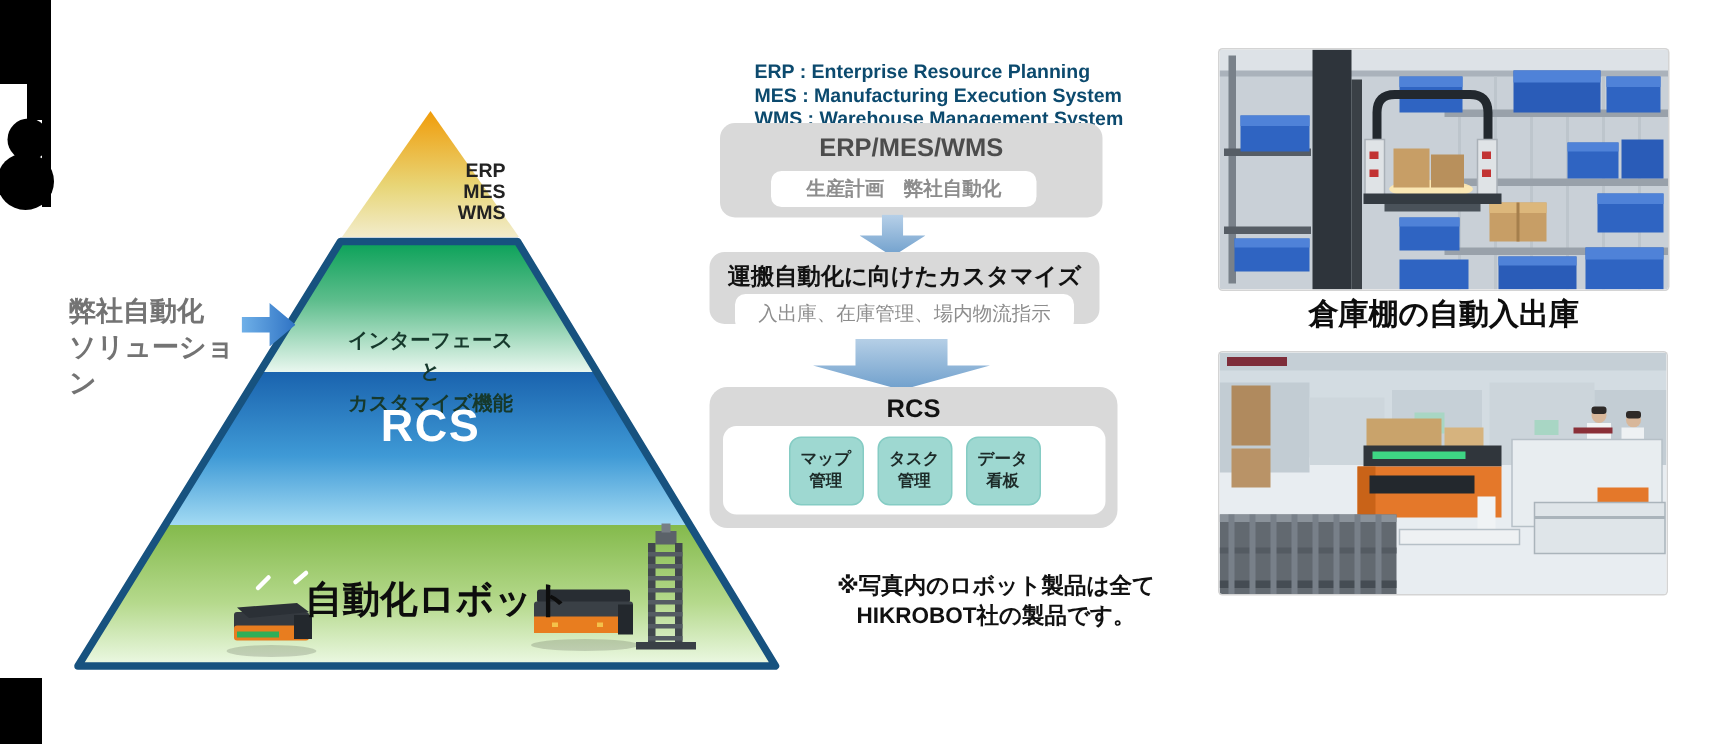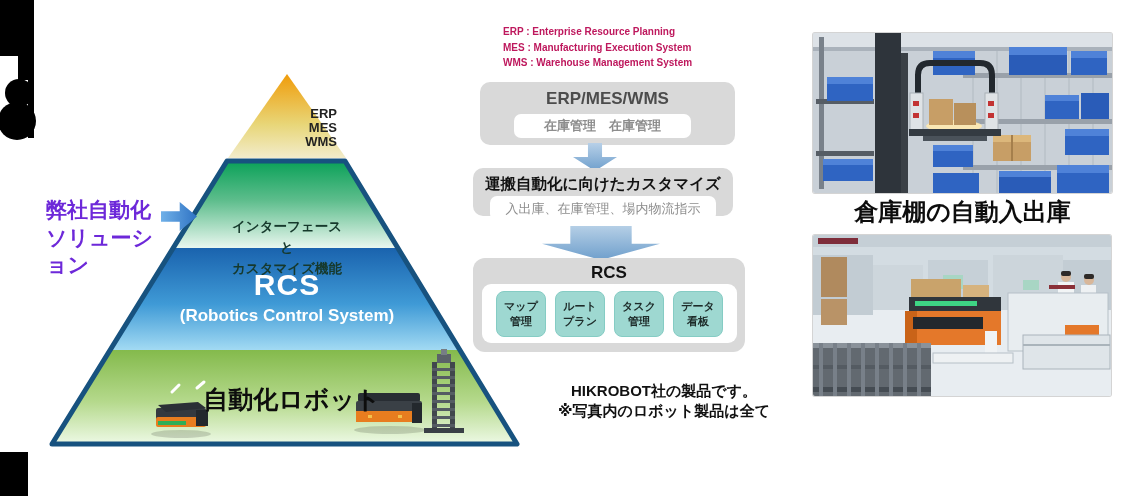--- a/index.html
+++ b/index.html
@@ -24,7 +24,7 @@
     clip-path:polygon(0 32%,52% 32%,52% 0,100% 50%,52% 100%,52% 68%,0 68%);}
 
   
-  .legend{left:503px;top:24px;width:290px;font-size:10px;font-weight:700;color:#be185d;line-height:15.6px;}
+  .legend{left:503px;top:40px;width:290px;font-size:13px;font-weight:700;color:#0c4a6e;line-height:15.6px;}
   .flow-box{background:#d9d9d9;border-radius:10px;}
   .box1{left:480px;top:82px;width:255px;height:63px;}
   .box1 .ttl{margin-top:7px;font-size:17px;font-weight:700;color:#4c4c4c;}

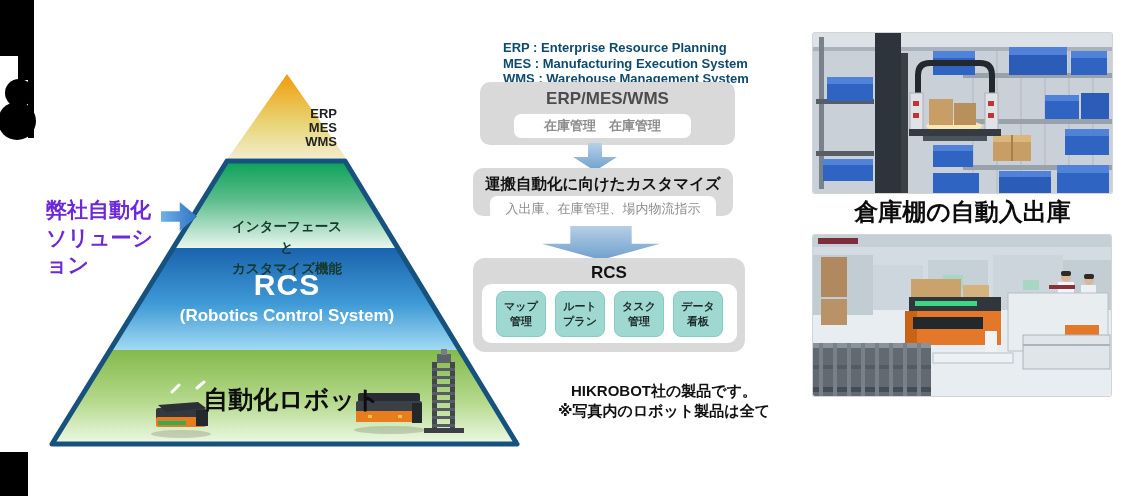--- a/index.html
+++ b/index.html
@@ -170,7 +170,7 @@
 
   <div class="abs flow-box box1">
     <div class="ttl center">ERP/MES/WMS</div>
-    <div class="sub center">在庫管理　在庫管理</div>
+    <div class="sub center">生産計画　弊社自動化</div>
   </div>
   <div class="abs arrow-sm"></div>
   <div class="abs flow-box box2">

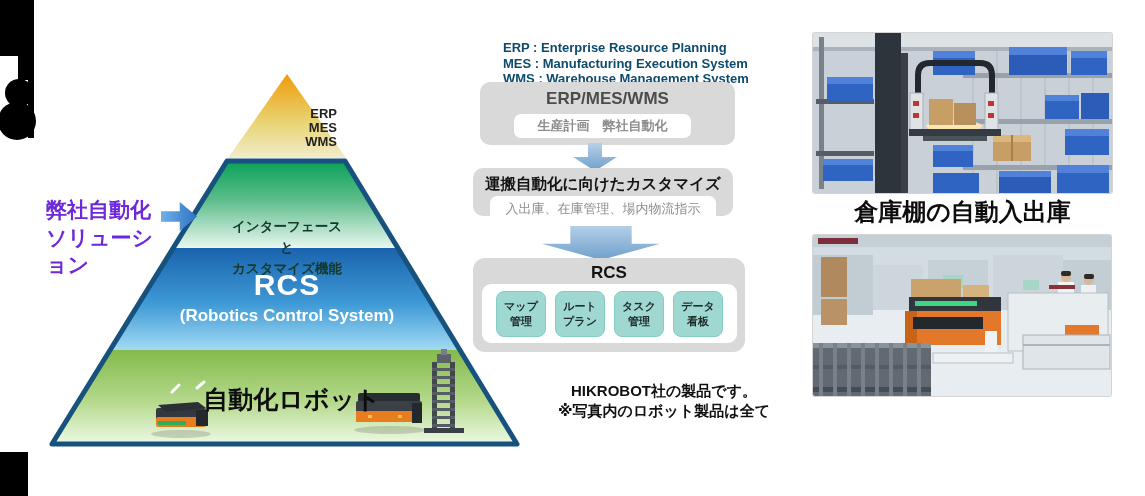--- a/index.html
+++ b/index.html
@@ -18,7 +18,7 @@
   .pyr-rcs-title{left:187px;top:268px;width:200px;font-size:30px;font-weight:700;color:#fff;letter-spacing:1px;}
   .pyr-rcs-sub{left:152px;top:306px;width:270px;font-size:17px;font-weight:700;color:#fff;}
   .pyr-bottom-label{left:197px;top:383px;width:190px;font-size:25px;font-weight:700;color:#0d0d0d;}
-  .side-label{left:46px;top:196px;width:122px;font-size:21px;font-weight:700;color:#6d28d9;line-height:1.32;}
+  .side-label{left:46px;top:196px;width:122px;font-size:18px;font-weight:700;color:#737373;line-height:1.32;}
   .side-arrow{left:161px;top:202px;width:36px;height:29px;
     background:linear-gradient(90deg,#6fb0e8,#2f73c4);
     clip-path:polygon(0 32%,52% 32%,52% 0,100% 50%,52% 100%,52% 68%,0 68%);}

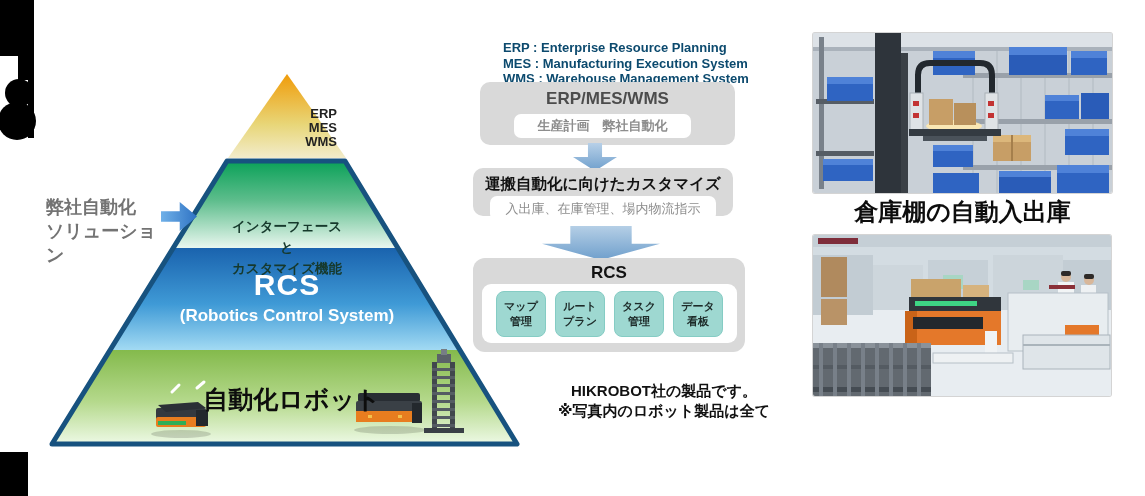--- a/index.html
+++ b/index.html
@@ -53,7 +53,7 @@
   .photo{overflow:hidden;border-radius:2px;box-shadow:0 0 0 1px #d4d4d4;}
   .photo1{left:813px;top:33px;width:299px;height:160px;}
   .photo2{left:813px;top:235px;width:298px;height:161px;}
-  .caption1{left:813px;top:196px;width:299px;font-size:24px;font-weight:700;color:#0d0d0d;}
+  .caption1{left:813px;top:196px;width:299px;font-size:20px;font-weight:700;color:#0d0d0d;}
   .caption2{left:813px;top:401px;width:298px;font-size:20px;font-weight:700;color:#0d0d0d;}
 </style>
 </head>

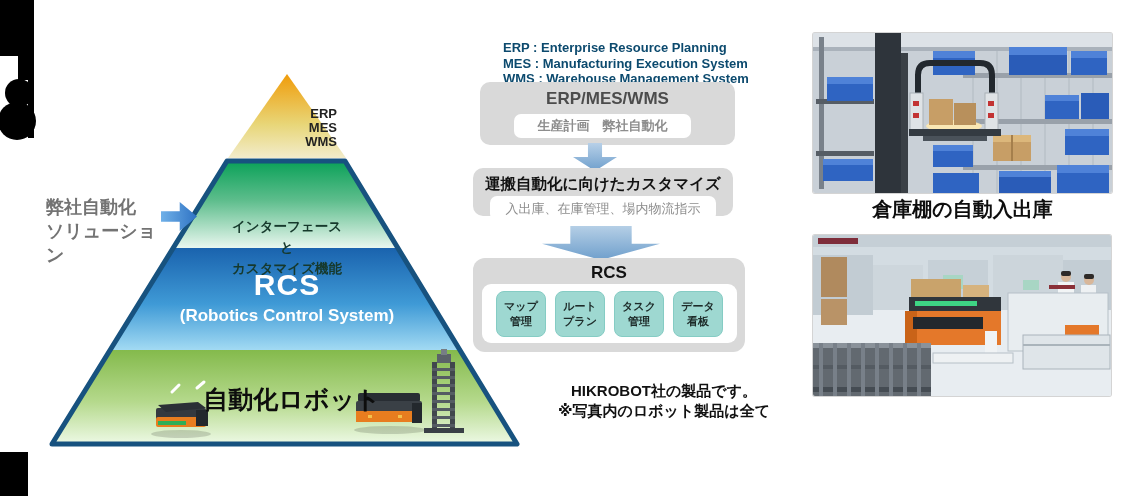--- a/index.html
+++ b/index.html
@@ -155,7 +155,6 @@
 と
 カスタマイズ機能</div>
   <div class="abs pyr-rcs-title center">RCS</div>
-  <div class="abs pyr-rcs-sub center">(Robotics Control System)</div>
   <div class="abs pyr-bottom-label center">自動化ロボット</div>
 
   <div class="abs side-label preline">弊社自動化

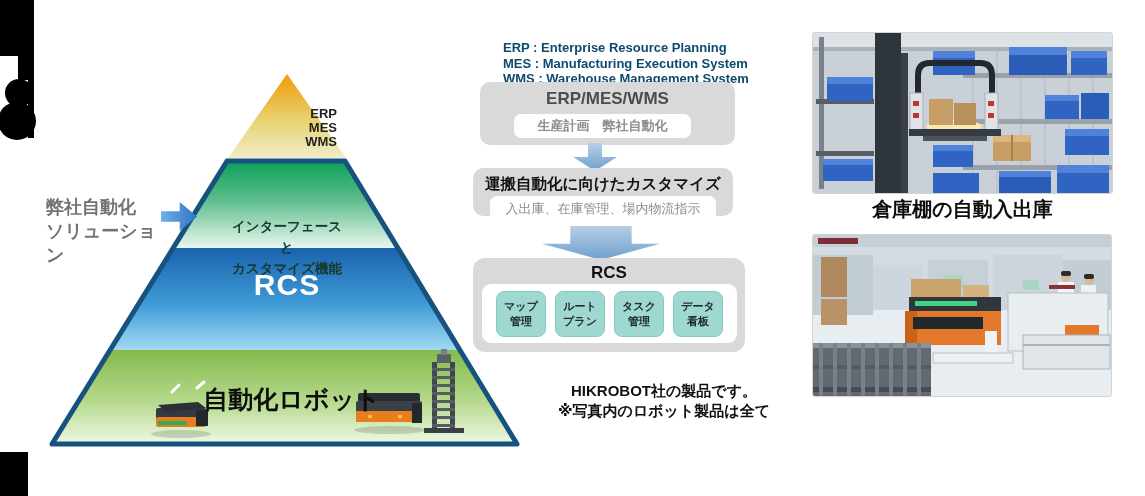--- a/index.html
+++ b/index.html
@@ -182,8 +182,6 @@
     <div class="inner">
       <div class="chip preline">マップ
 管理</div>
-      <div class="chip preline">ルート
-プラン</div>
       <div class="chip preline">タスク
 管理</div>
       <div class="chip preline">データ

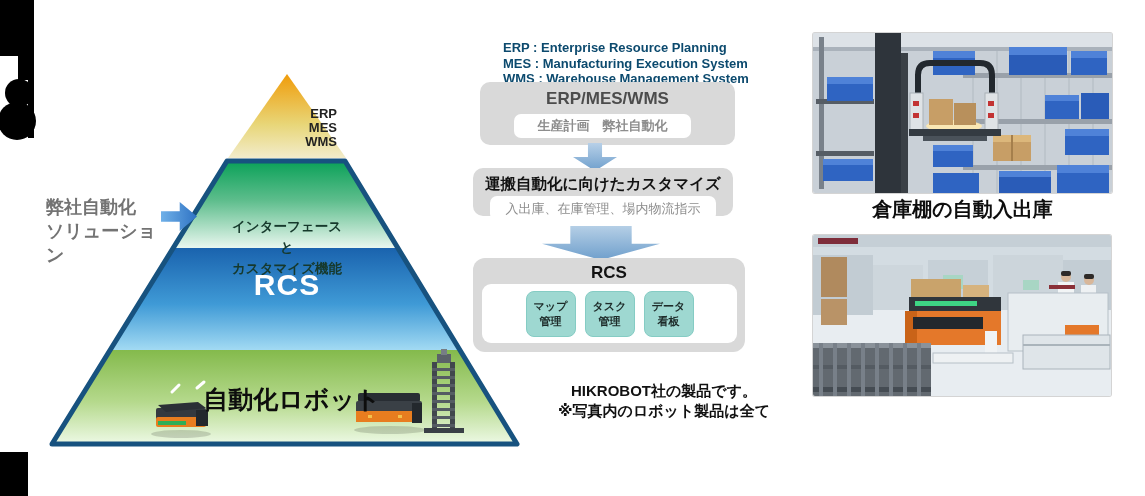--- a/index.html
+++ b/index.html
@@ -190,8 +190,8 @@
   </div>
 
   <div class="abs note center">
+    <div>※写真内のロボット製品は全て</div>
     <div>HIKROBOT社の製品です。</div>
-    <div>※写真内のロボット製品は全て</div>
   </div>
 
   <div class="abs photo photo1">

